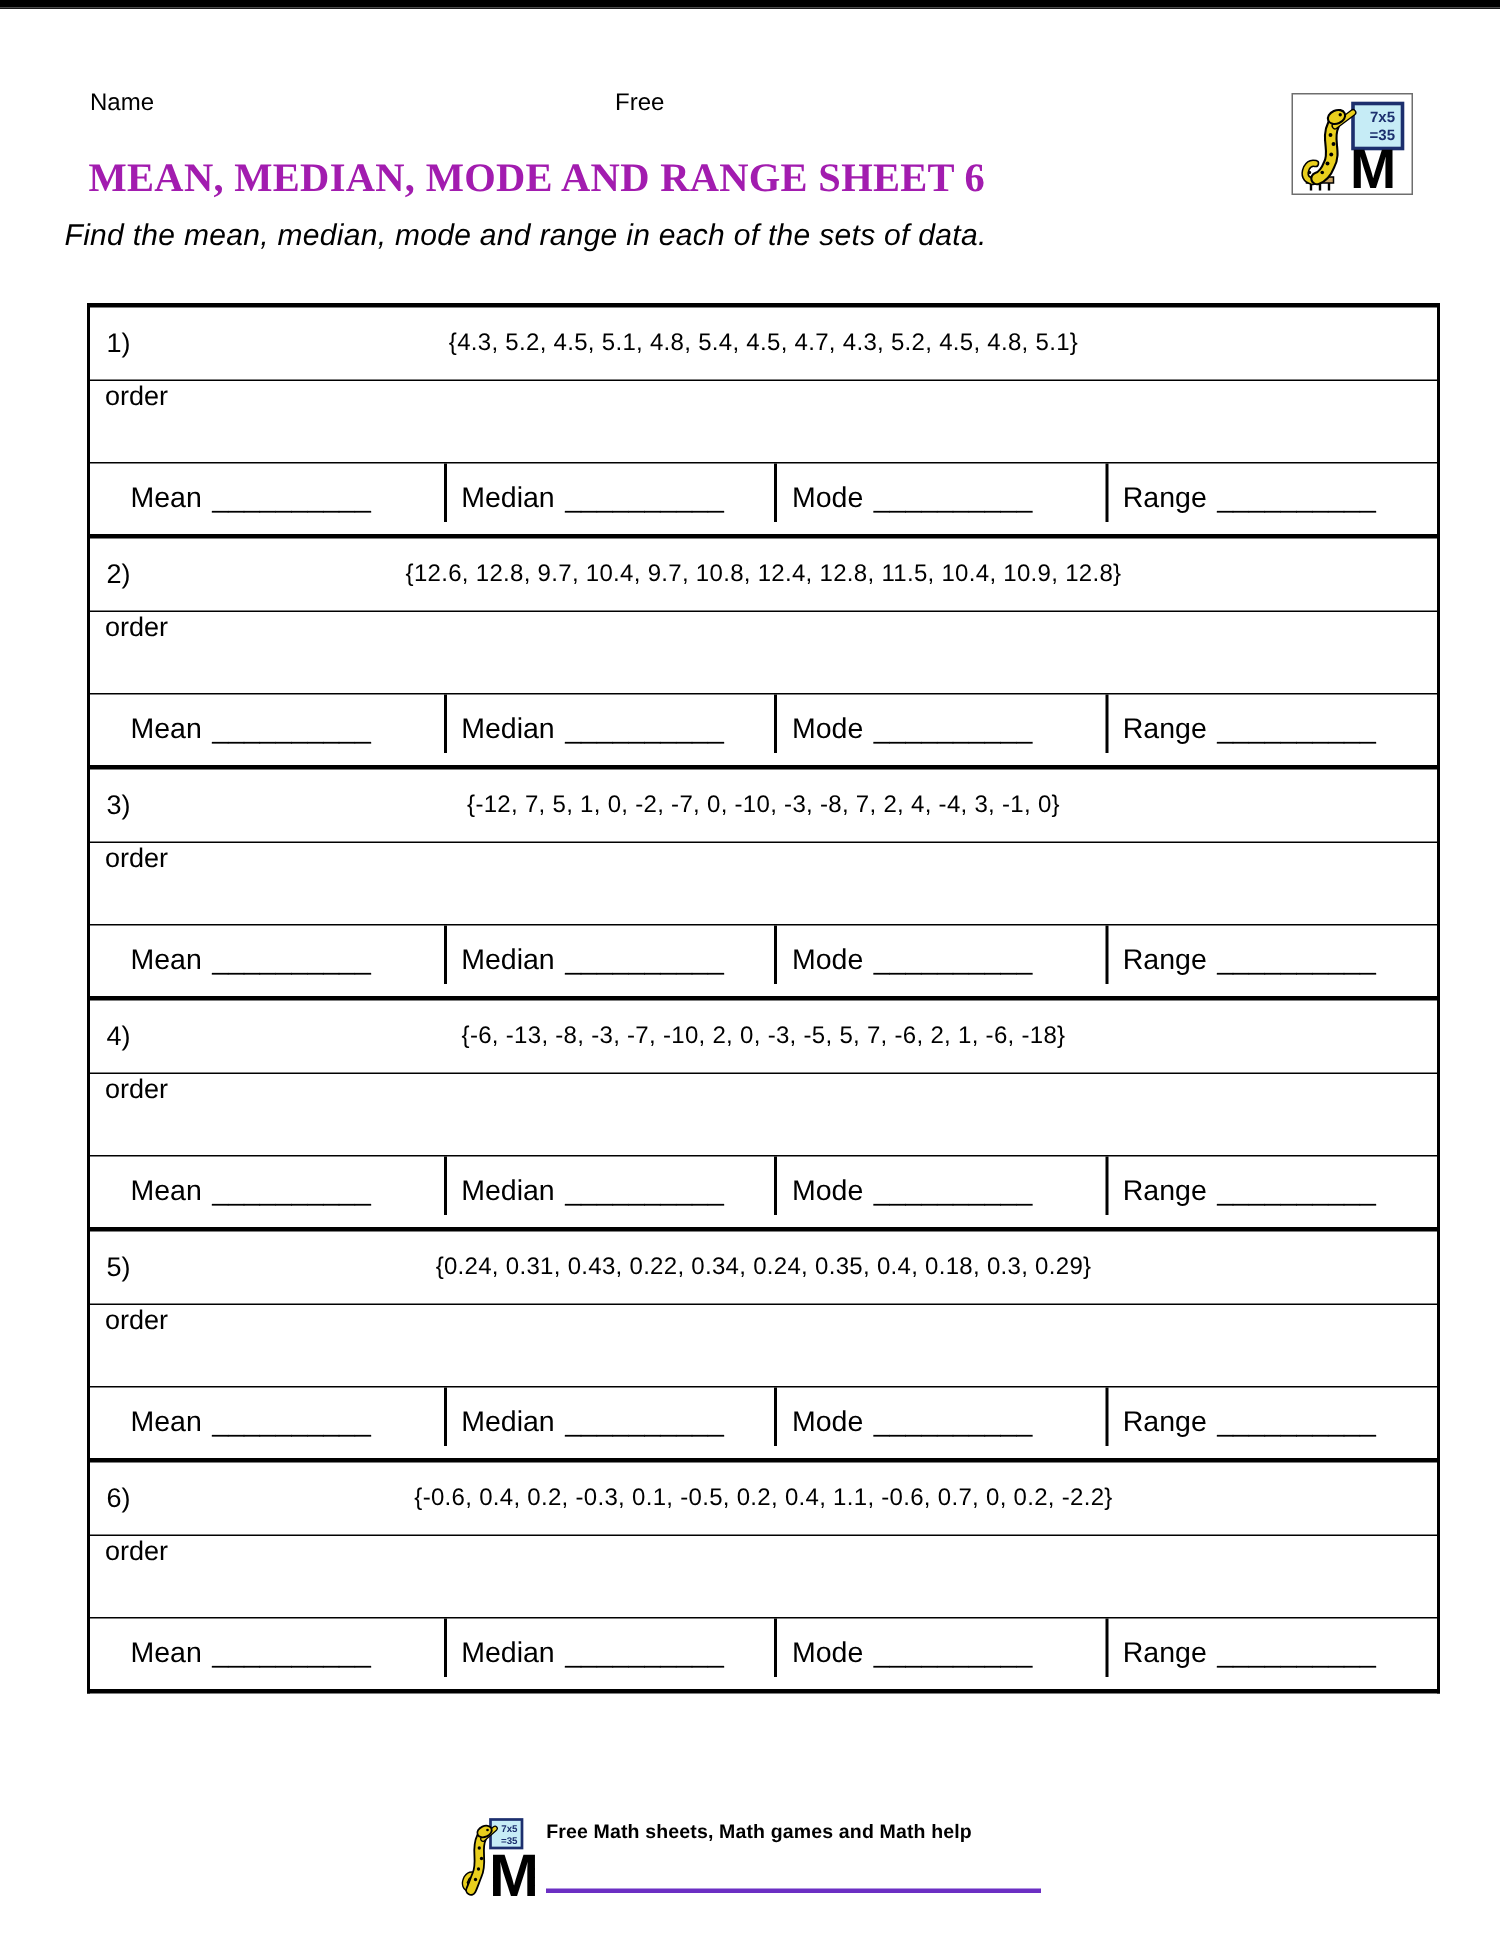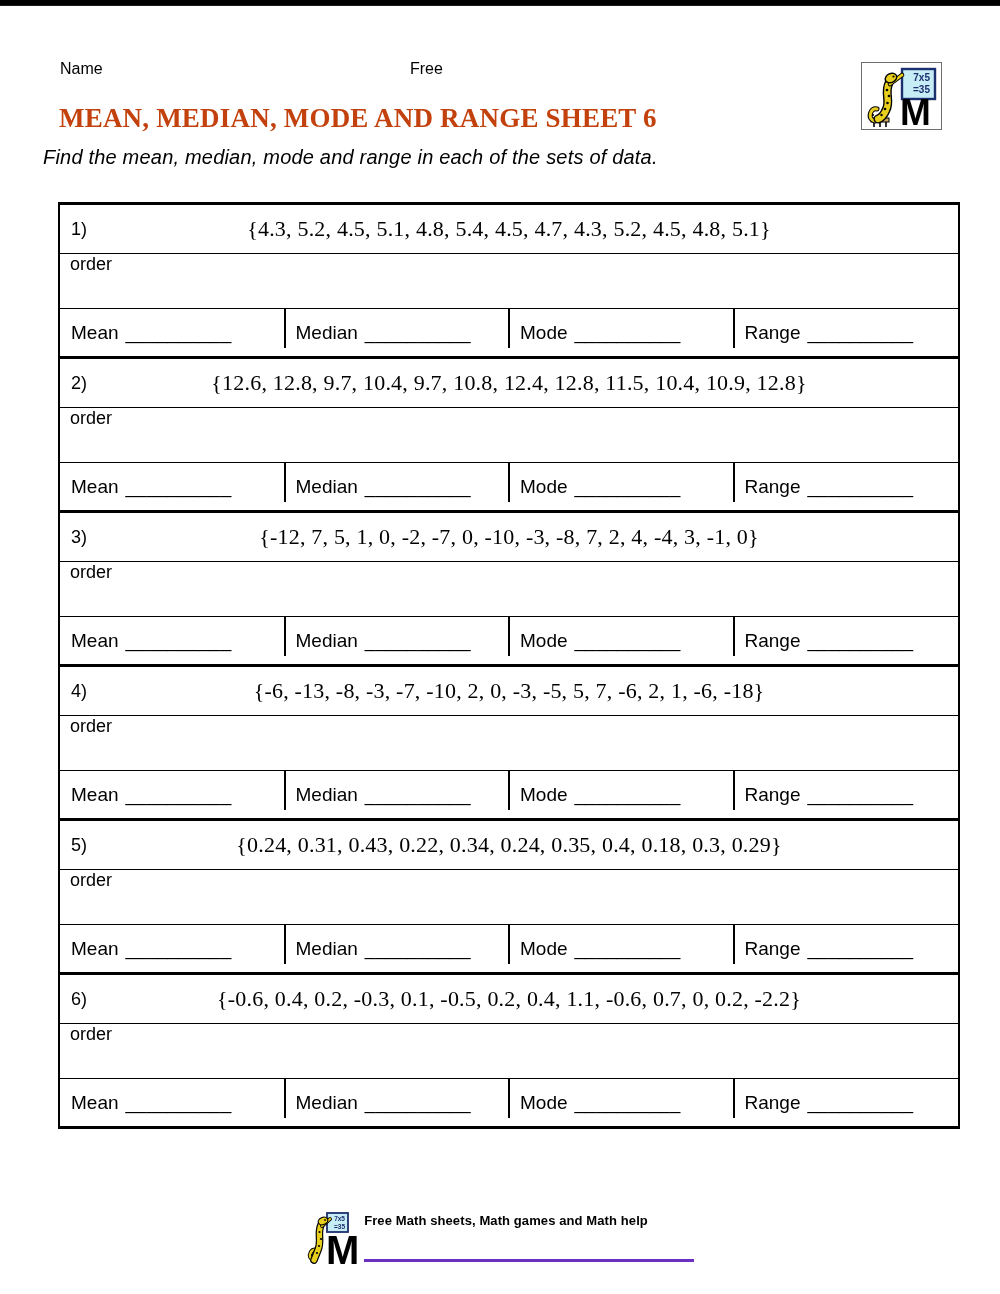--- a/index.html
+++ b/index.html
@@ -124,7 +124,7 @@
   </svg>
 </div>
 
-<div class="page-title" style="color: #c2410c;">MEAN, MEDIAN, MODE AND RANGE SHEET 6</div>
+<div class="page-title" style="color: #a21caf;">MEAN, MEDIAN, MODE AND RANGE SHEET 6</div>
 <div class="instruction">Find the mean, median, mode and range in each of the sets of data.</div>
 
 <div class="sheet">

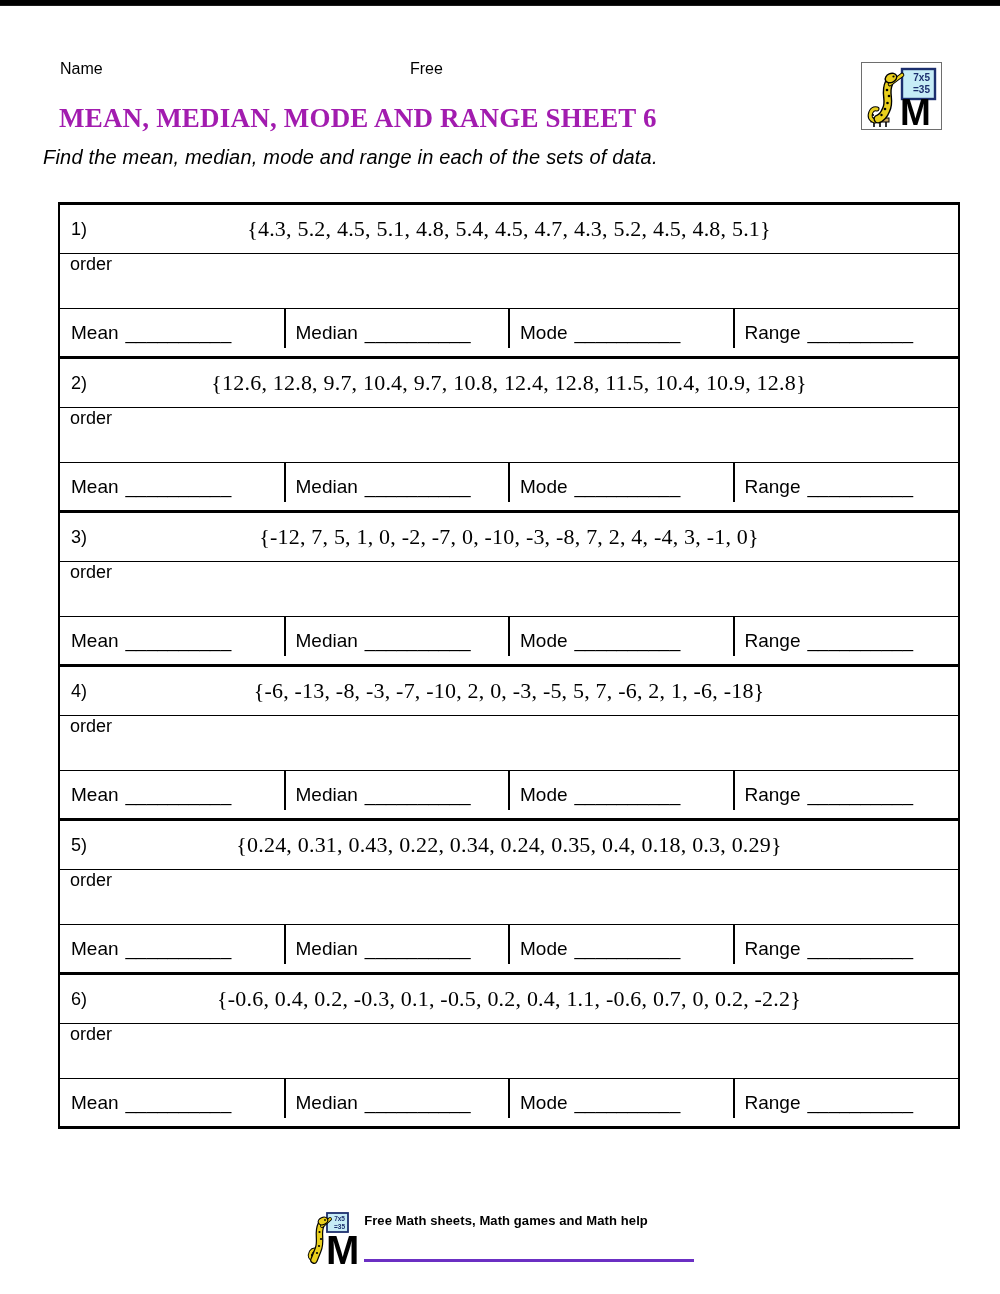--- a/index.html
+++ b/index.html
@@ -47,7 +47,7 @@
     position:absolute; left:11px; top:50%; transform:translateY(-50%);
     font-size:18px;
   }
-  .p-set { font-size:22px; letter-spacing:.2px; white-space:nowrap;font-family:Liberation Serif, serif; }
+  .p-set { font-size:16px; letter-spacing:.2px; white-space:nowrap; }
   .row-order {
     height:55px; border-bottom:1px solid #000;
     display:flex; align-items:flex-start; padding-left:10px; font-size:18px;

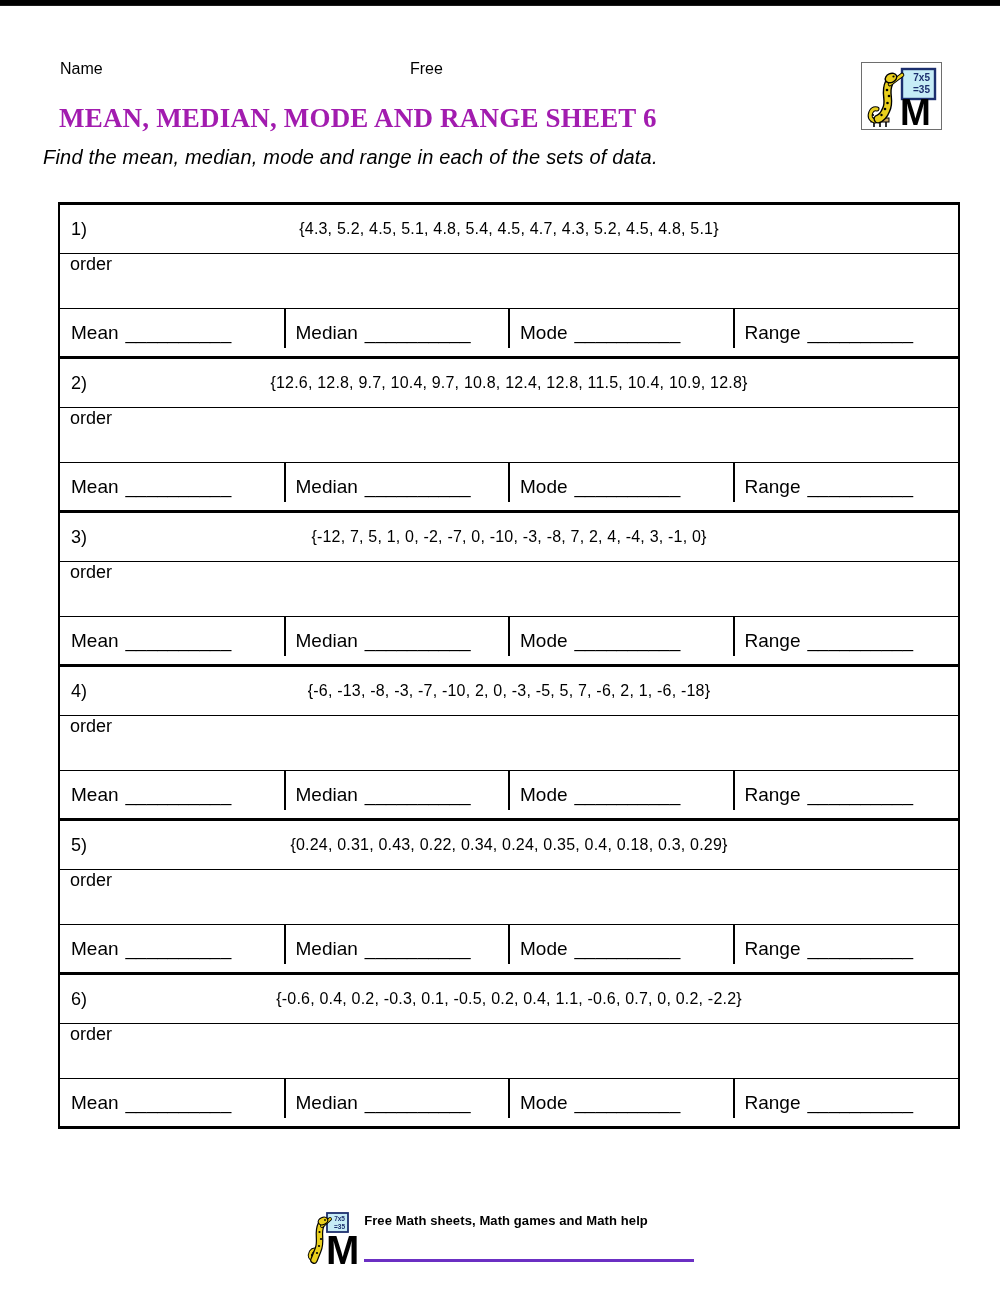--- a/index.html
+++ b/index.html
@@ -52,7 +52,7 @@
     height:55px; border-bottom:1px solid #000;
     display:flex; align-items:flex-start; padding-left:10px; font-size:18px;
   }
-  .row-stats { display:flex; height:47px; }
+  .row-stats { display:flex; height:47px;padding-left:16px; }
   .scell {
     flex:1; position:relative; display:flex; align-items:center;
     padding-left:11px; font-size:19px;

